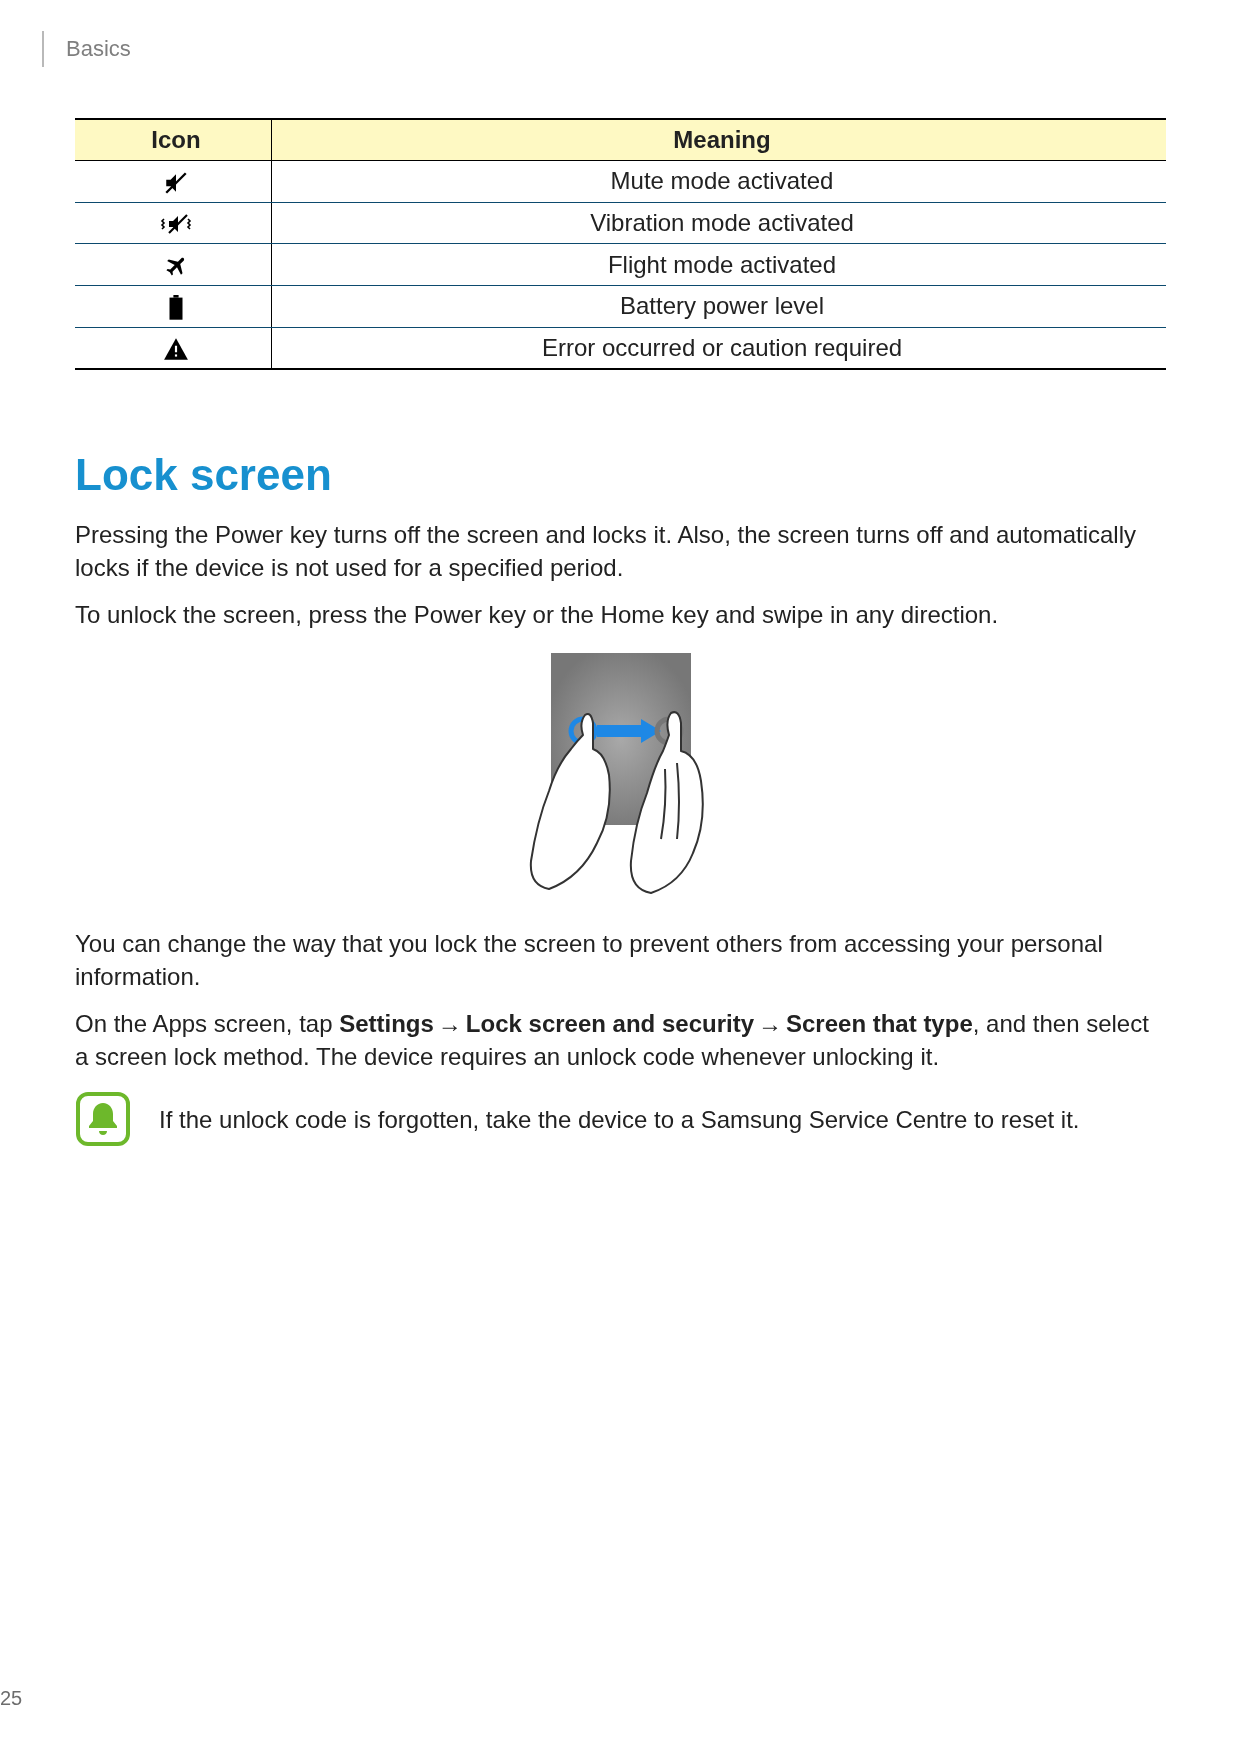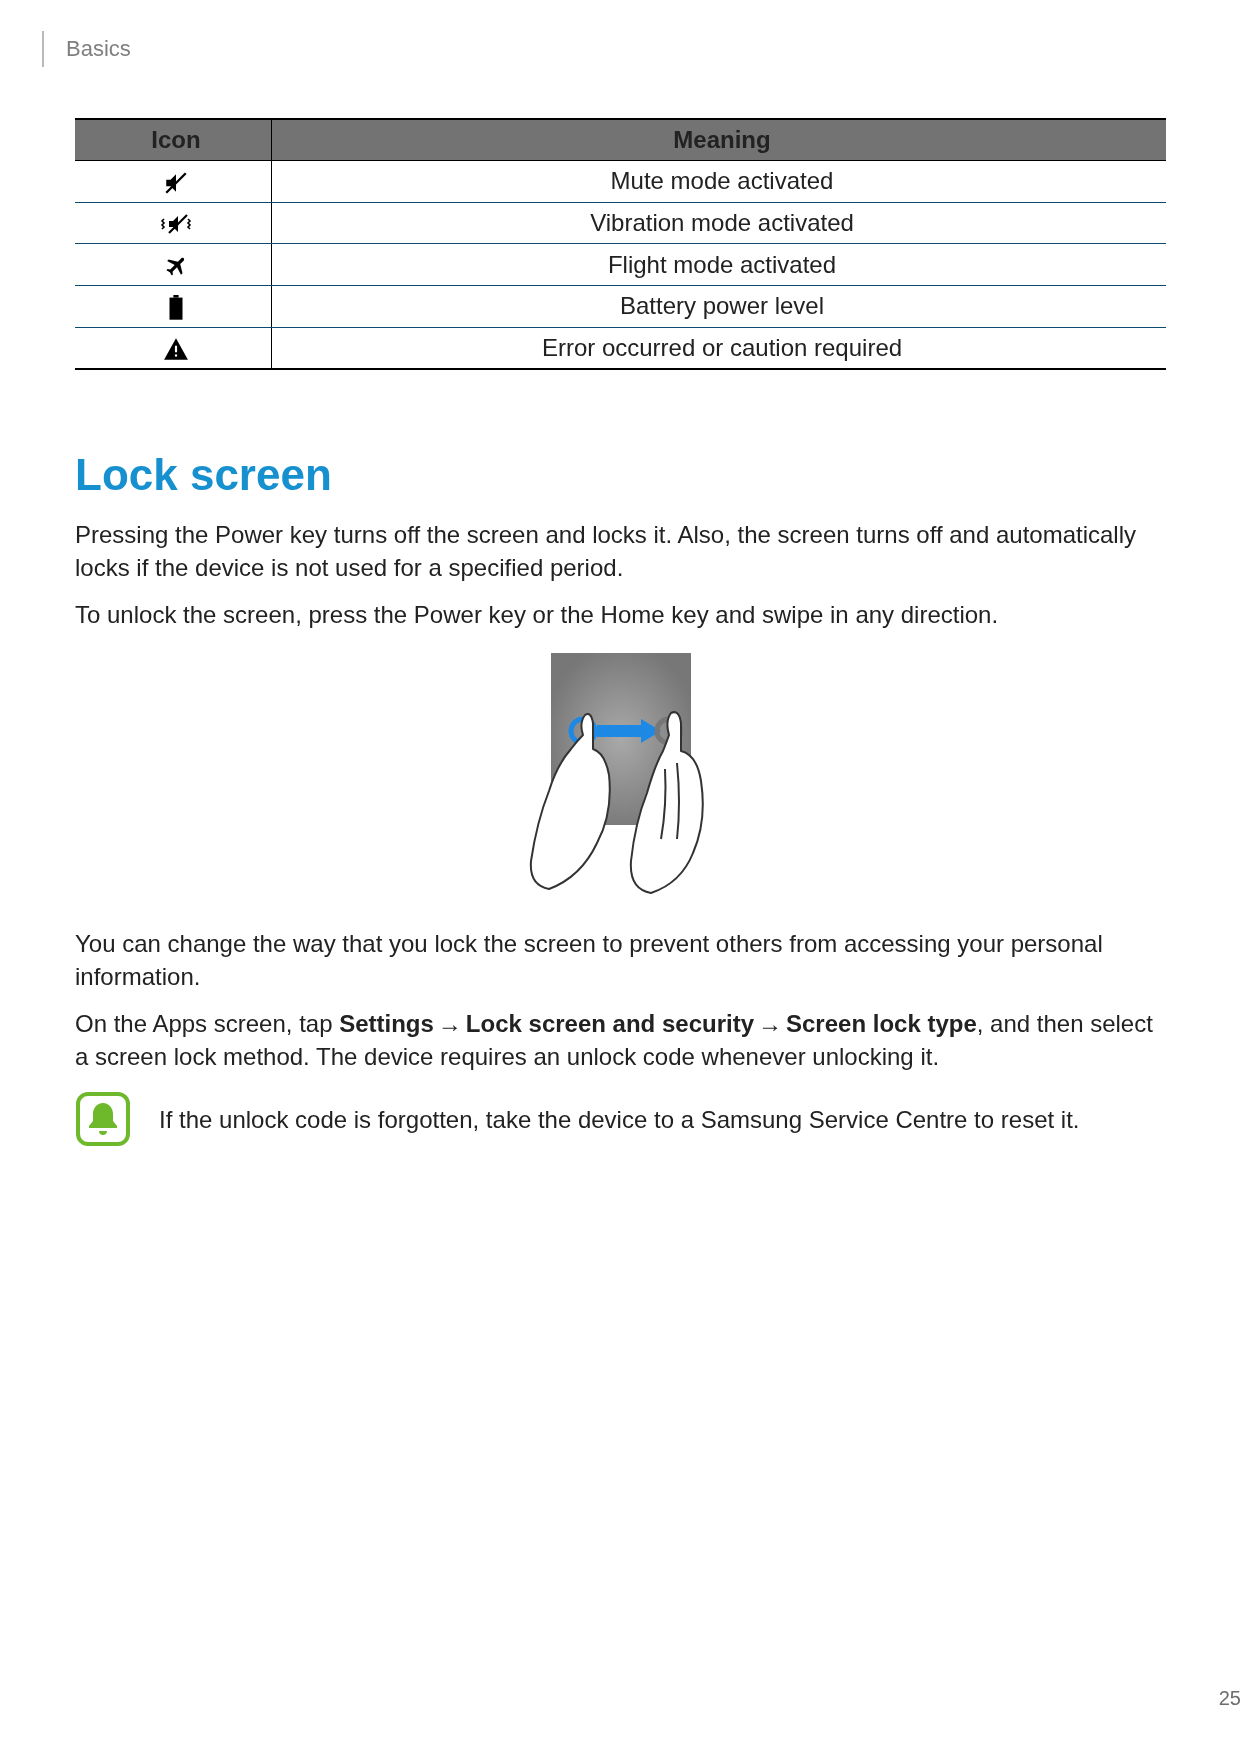--- a/index.html
+++ b/index.html
@@ -47,7 +47,7 @@
   table.icon-table thead th {
     border-top: 2px solid #000;
     border-bottom: 1px solid #000;
-    background: #737373;
+    background: #fef9c3;
     font-weight: 700;
   }
   table.icon-table thead th.icon-col {

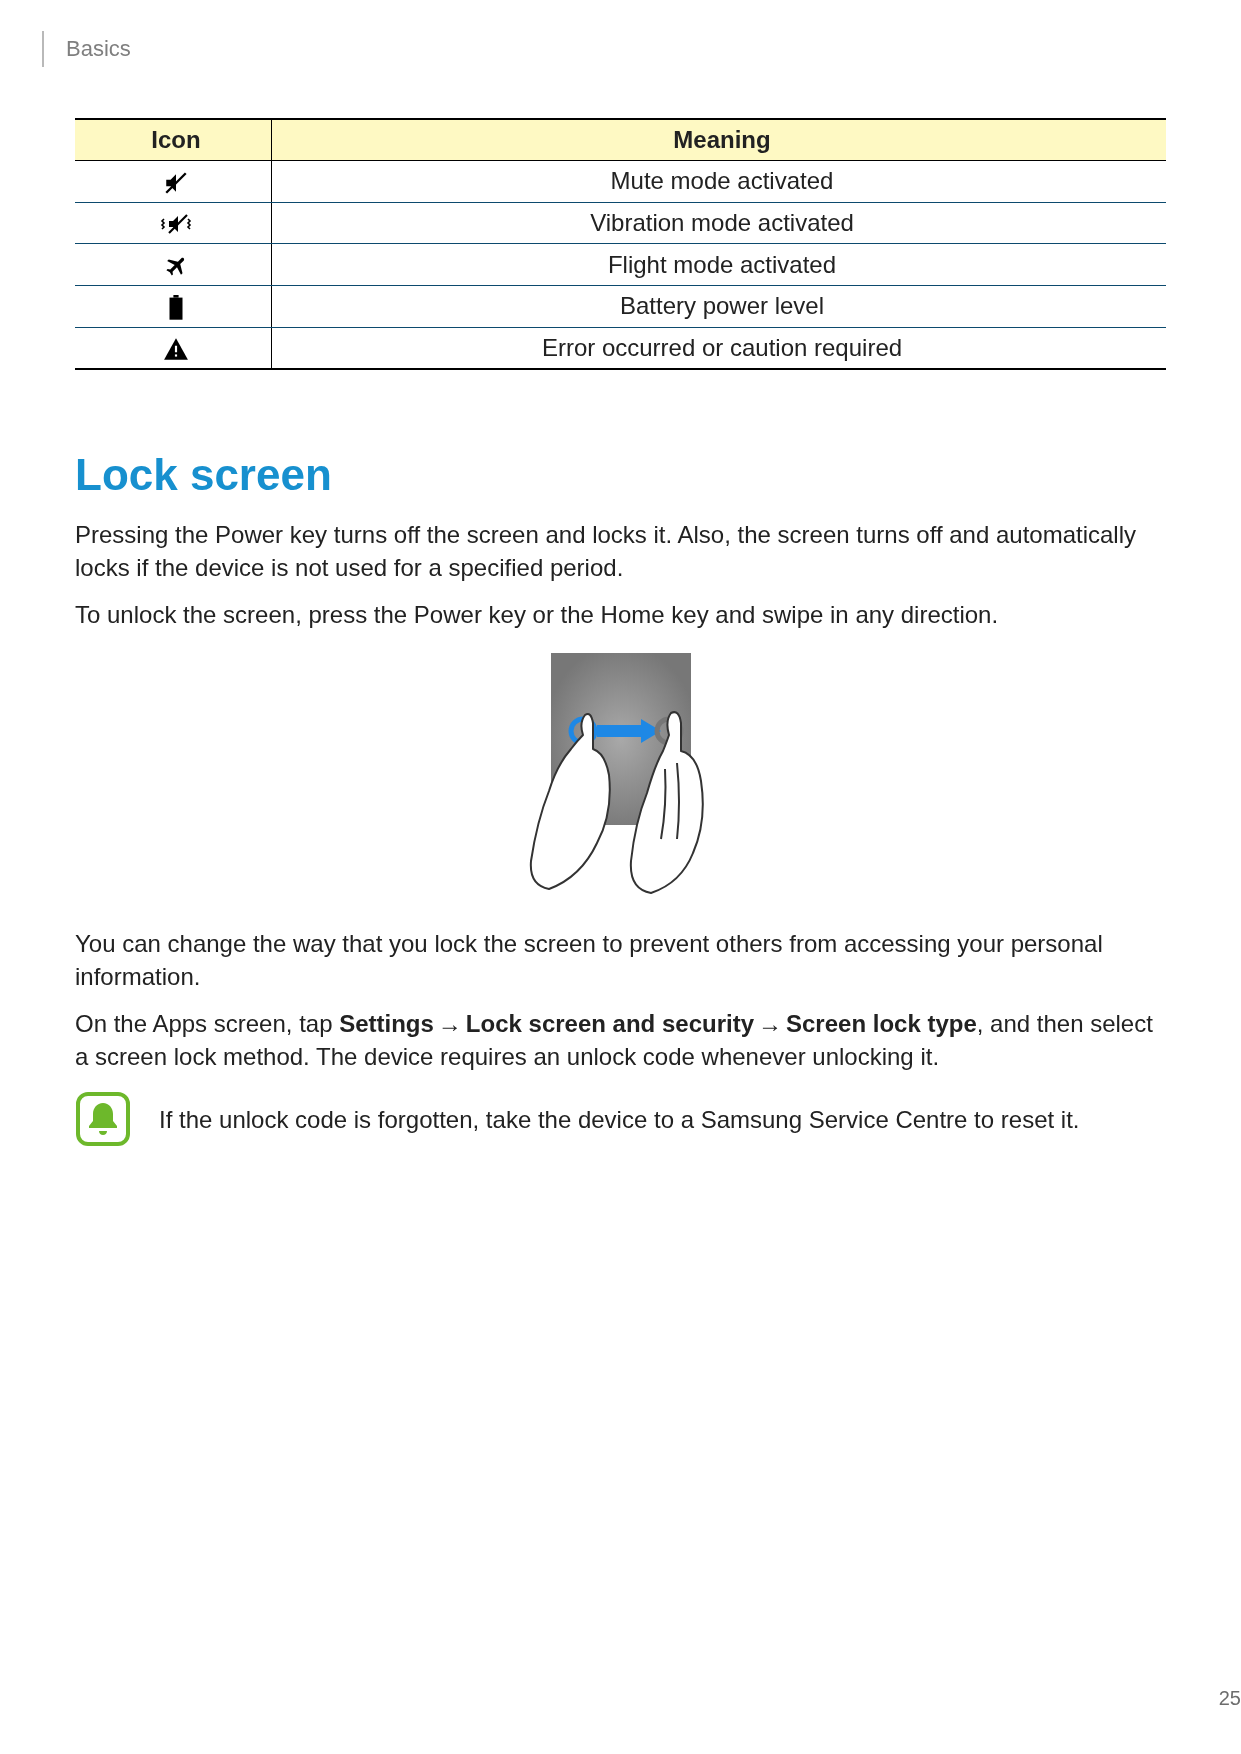--- a/index.html
+++ b/index.html
@@ -228,7 +228,7 @@
   <p class="body">You can change the way that you lock the screen to prevent others from accessing your personal information.</p>
 
   <p class="body instr-wrap">
-    <span>On the Apps screen, tap </span><span class="instr-bold">Settings</span><span class="arrow-glyph">→</span><span class="instr-bold">Lock screen and security</span><span class="arrow-glyph">→</span><span class="instr-bold">Screen lock type</span><span>, and then select a screen lock method. The device requires an unlock code whenever unlocking it.</span>
+    <span>On the Apps screen, tap </span><span class="instr-bold">Settings</span><span class="arrow-glyph">→</span><span class="instr-bold">Lock screen and security</span><span class="arrow-glyph">→</span><span class="instr-bold">Screen that type</span><span>, and then select a screen lock method. The device requires an unlock code whenever unlocking it.</span>
   </p>
 
   <div class="note-row">

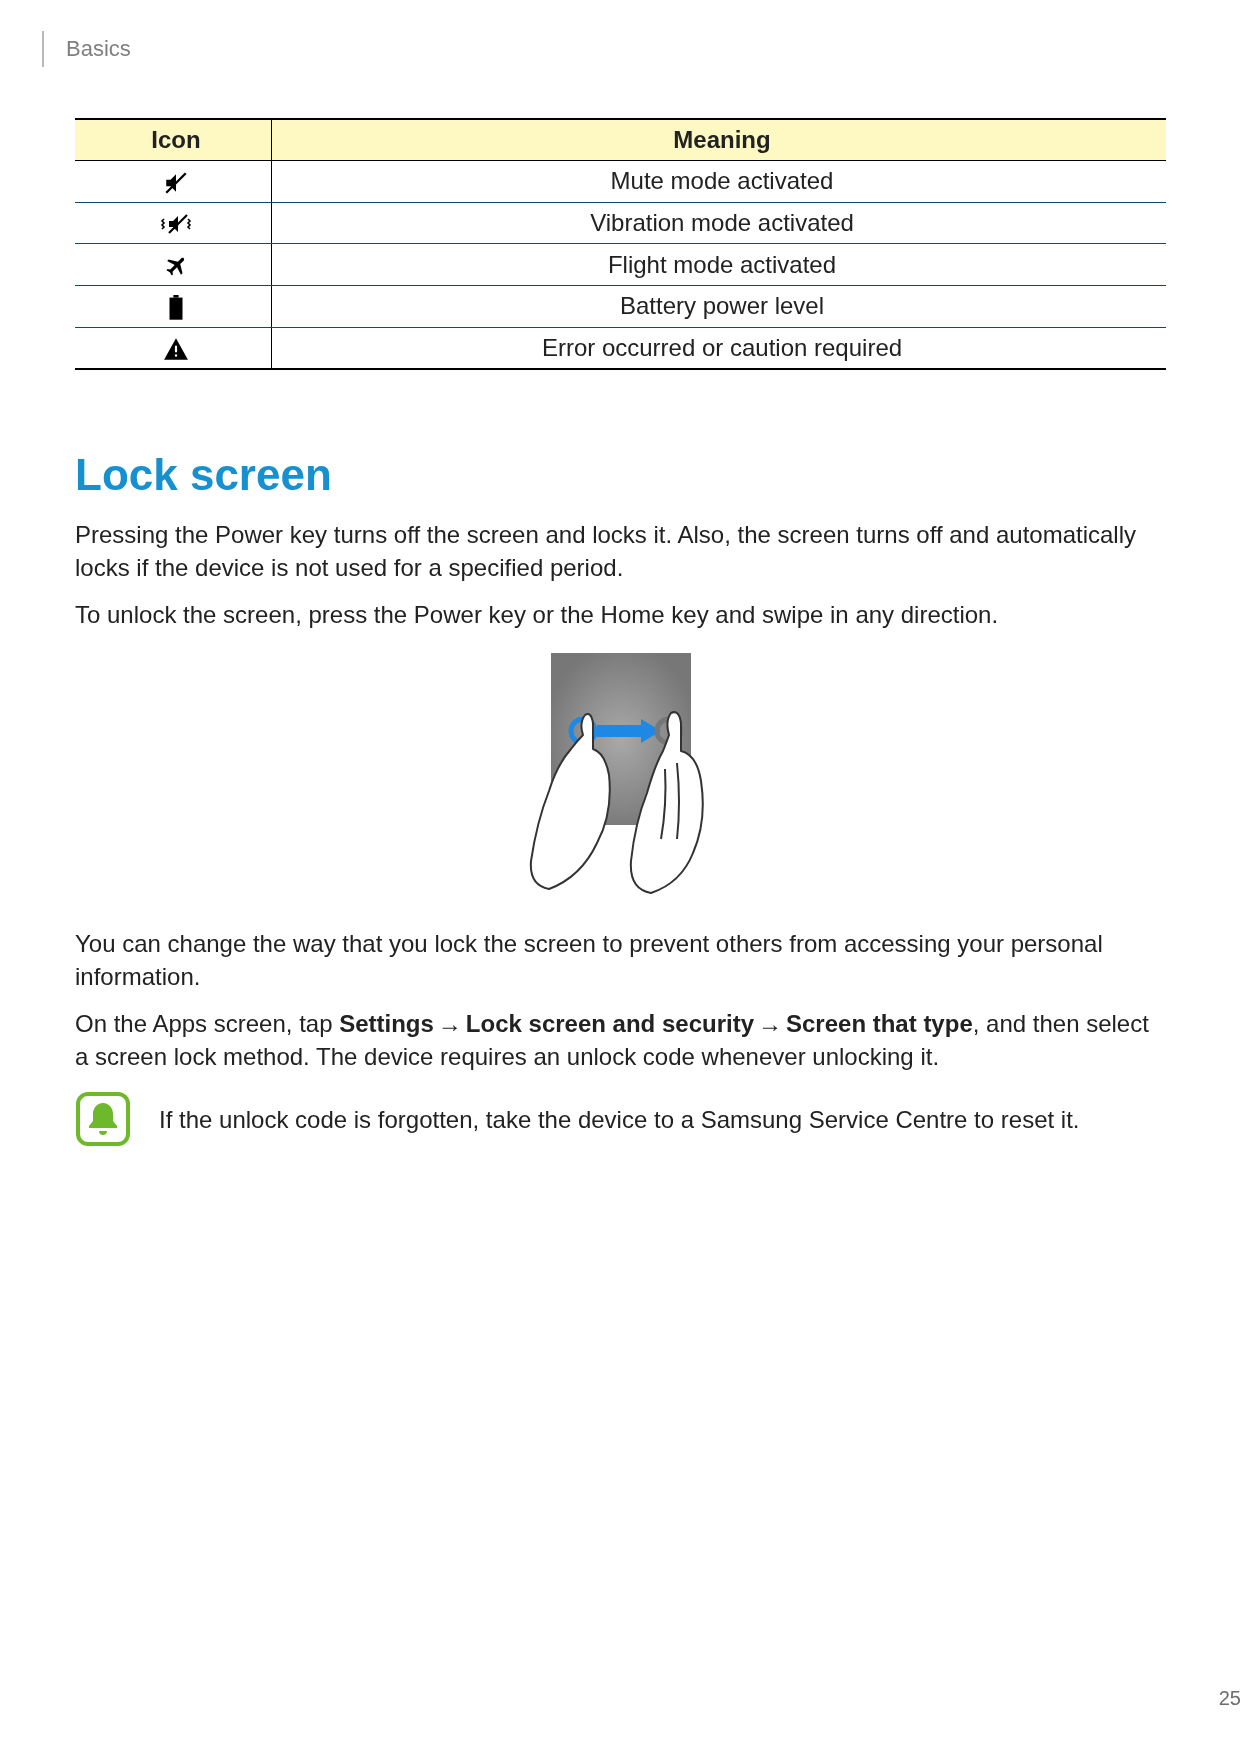--- a/index.html
+++ b/index.html
@@ -114,7 +114,7 @@
     bottom: 44px;
     left: 0;
     width: 1241px;
-    text-align: right;
+    text-align: left;
     font-size: 20px;
     color: #6d6d6d;
   }

